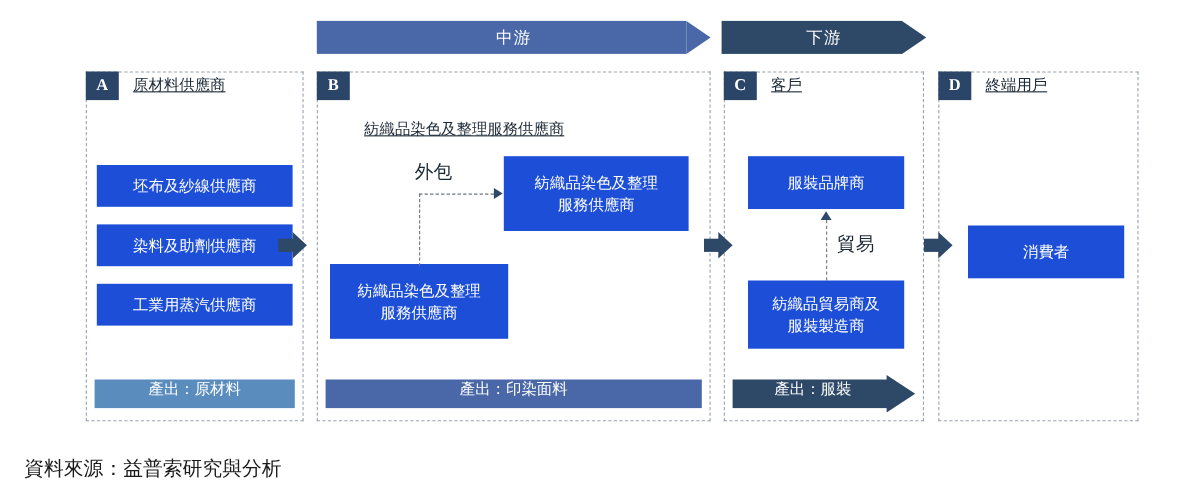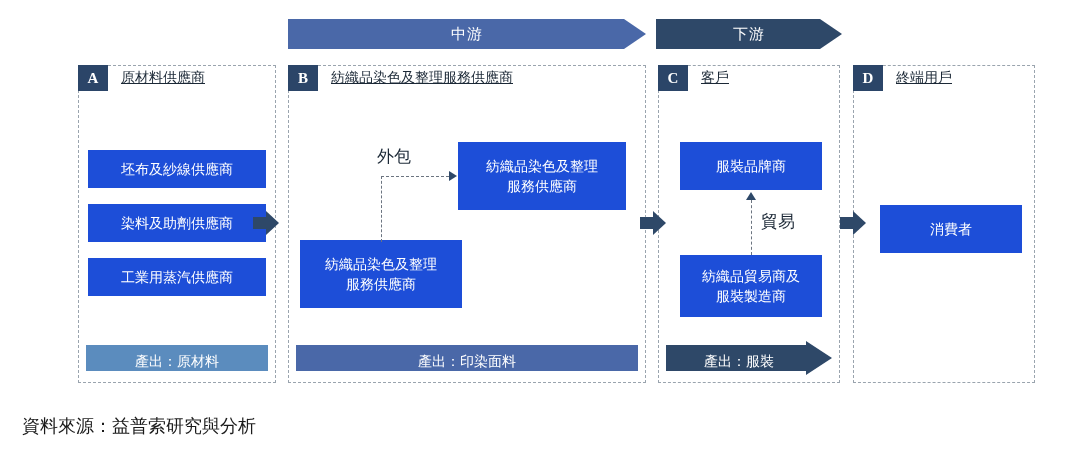--- a/index.html
+++ b/index.html
@@ -121,7 +121,7 @@
     </div>
     <div class="col" style="left: 288px; top: 65px; width: 358px; height: 318px;">
       <div class="badge">B</div>
-      <div class="col-title" style="left: 42px;">紡織品染色及整理服務供應商</div>
+      <div class="col-title" style="left: 42px; margin-top: 40px;">紡織品染色及整理服務供應商</div>
     </div>
     <div class="col" style="left: 658px; top: 65px; width: 182px; height: 318px;">
       <div class="badge">C</div>

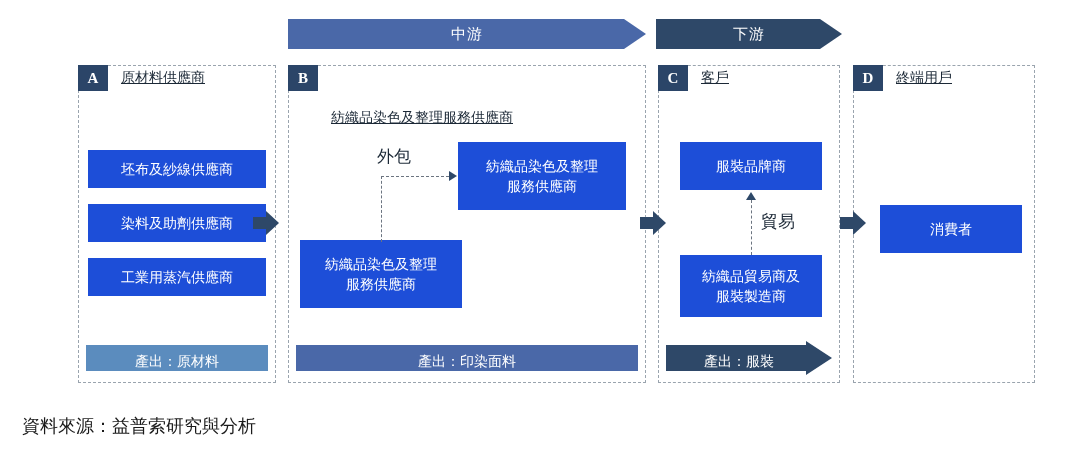--- a/index.html
+++ b/index.html
@@ -67,7 +67,7 @@
   
   .out{
     position:absolute;height:26px;
-    display:flex;align-items:flex-end;justify-content:center;
+    display:flex;align-items:flex-start;justify-content:center;
     color:#ffffff;font-size:14px;font-family:Liberation Mono, monospace;
   }
   .out .obody{position:absolute;left:0;top:0;bottom:0;right:0;}

